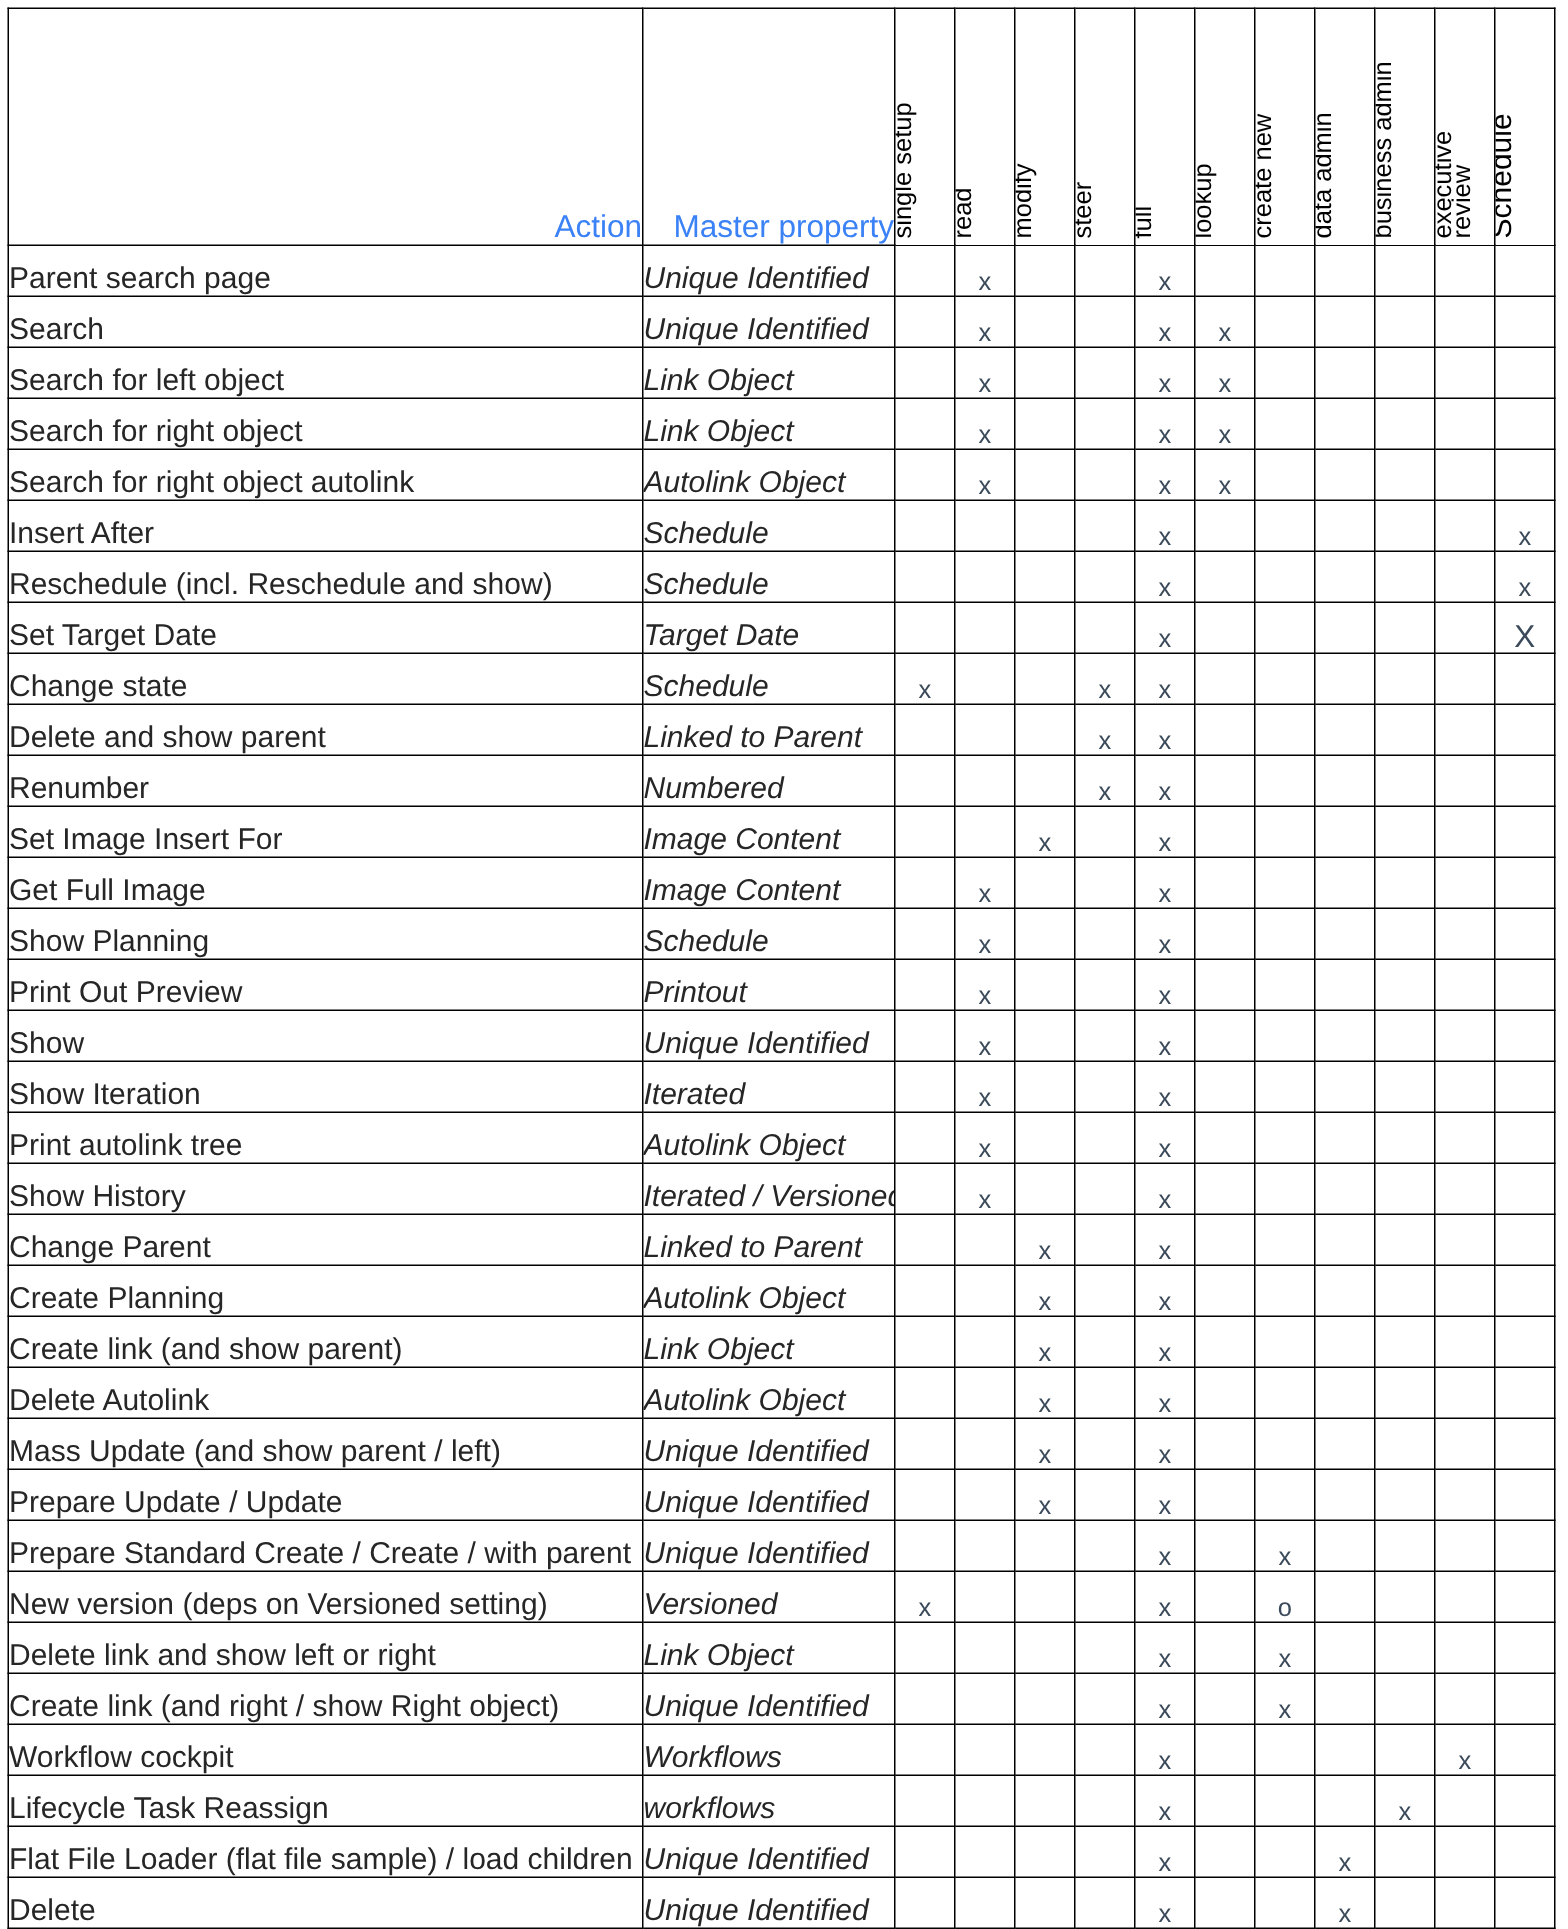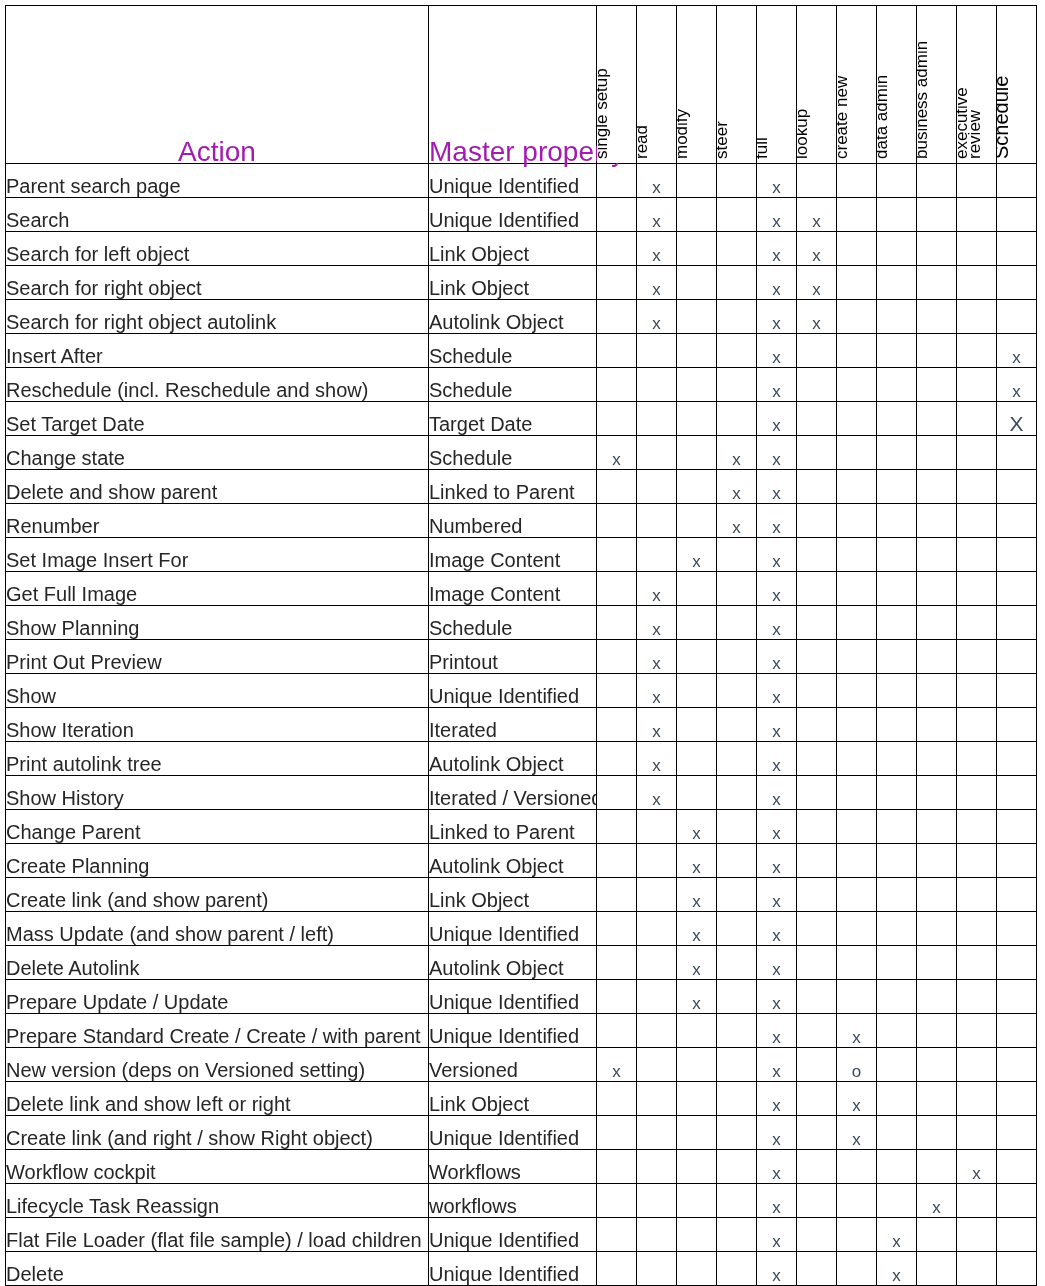--- a/index.html
+++ b/index.html
@@ -49,11 +49,11 @@
 
   th.head-action,
   th.head-master {
-    font-size: 28px;
+    font-size: 21px;
     line-height: 23px;
     padding: 0 0 4px 5px;
-    text-align: center;
-    color: #a21caf;
+    text-align: right;
+    color: #3b82f6;
     white-space: nowrap;
   }
 

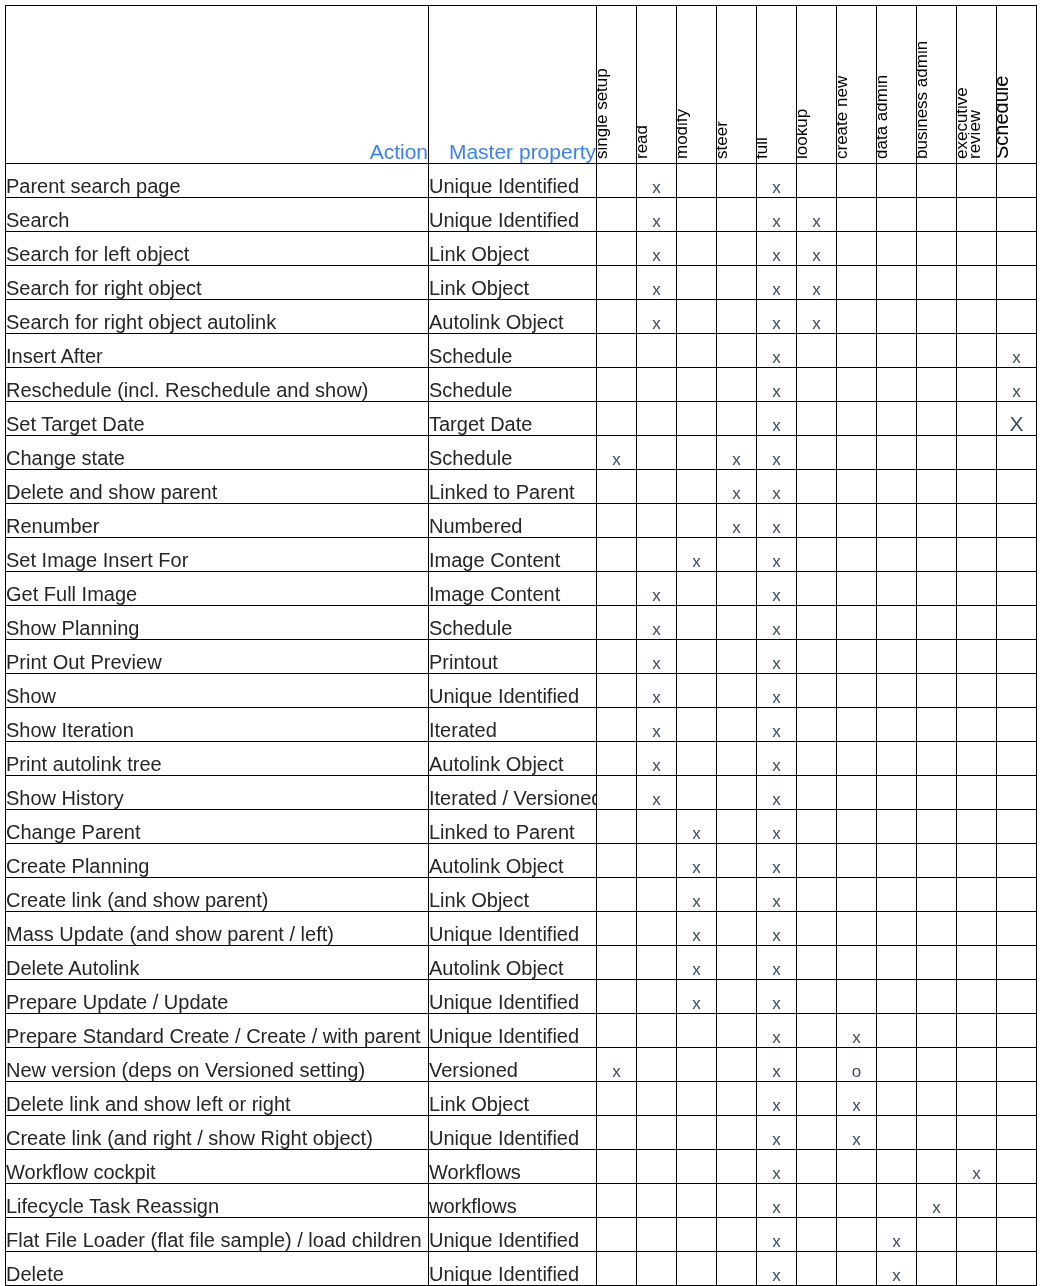--- a/index.html
+++ b/index.html
@@ -104,7 +104,7 @@
     white-space: nowrap;
     overflow: hidden;
   }
-  td.cell-master { padding-left: 4px; }
+  td.cell-master { padding-left: 4px; font-style: italic; }
 
   td.cell-flag {
     text-align: center;

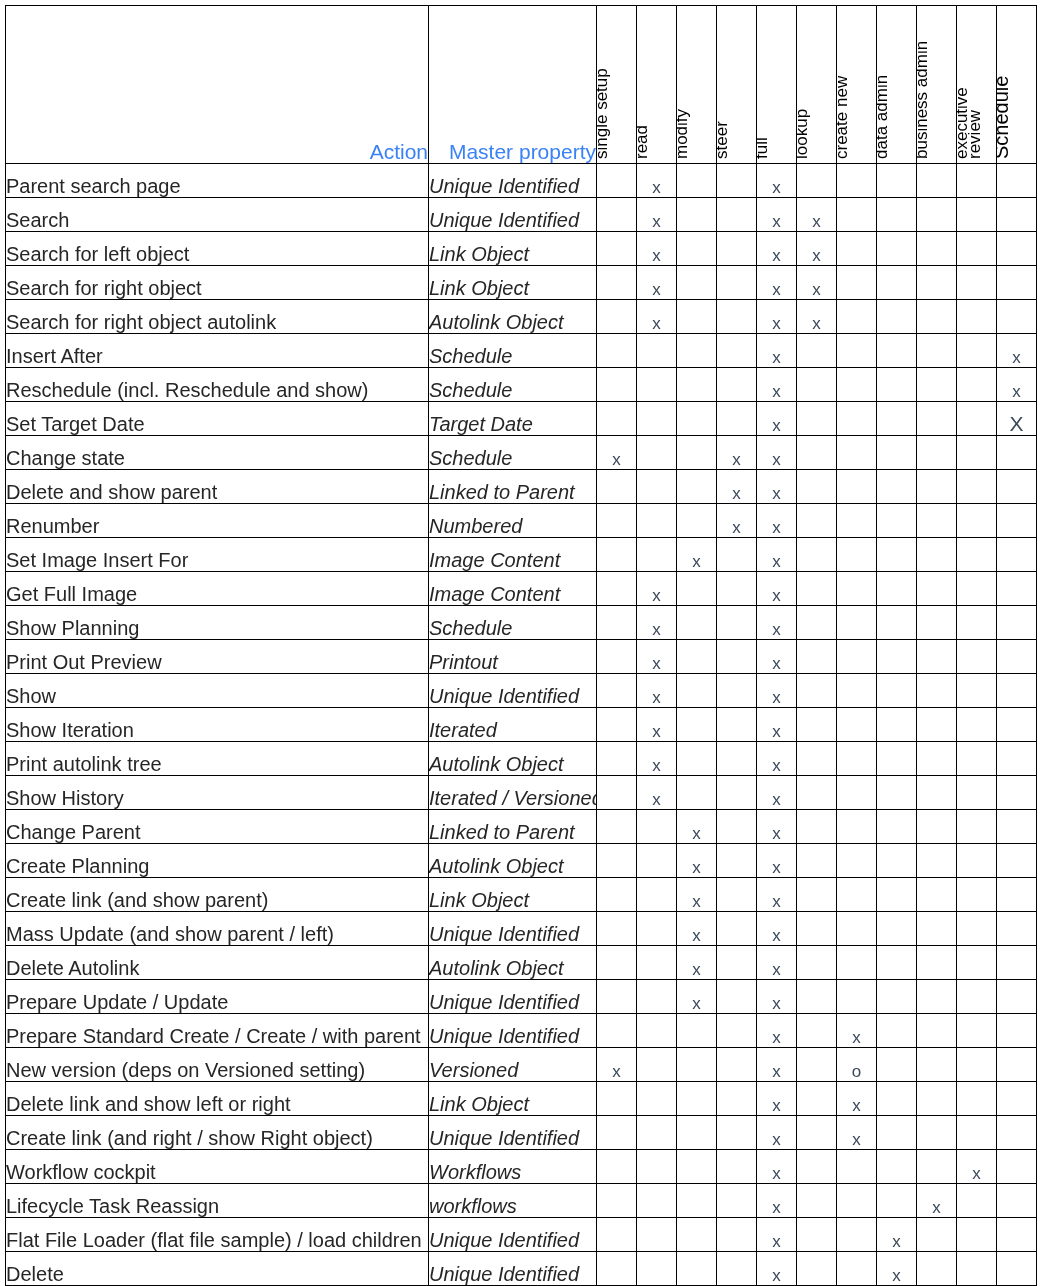--- a/index.html
+++ b/index.html
@@ -531,23 +531,23 @@
           <td class="cell-flag"><span></span></td>
         </tr>
         <tr class="data-row">
-          <td class="cell-action">Mass Update (and show parent / left)</td>
-          <td class="cell-master">Unique Identified</td>
-          <td class="cell-flag"><span></span></td>
-          <td class="cell-flag"><span></span></td>
-          <td class="cell-flag"><span>x</span></td>
-          <td class="cell-flag"><span></span></td>
-          <td class="cell-flag"><span>x</span></td>
-          <td class="cell-flag"><span></span></td>
-          <td class="cell-flag"><span></span></td>
-          <td class="cell-flag"><span></span></td>
-          <td class="cell-flag"><span></span></td>
-          <td class="cell-flag"><span></span></td>
-          <td class="cell-flag"><span></span></td>
-        </tr>
-        <tr class="data-row">
           <td class="cell-action">Delete Autolink</td>
           <td class="cell-master">Autolink Object</td>
+          <td class="cell-flag"><span></span></td>
+          <td class="cell-flag"><span></span></td>
+          <td class="cell-flag"><span>x</span></td>
+          <td class="cell-flag"><span></span></td>
+          <td class="cell-flag"><span>x</span></td>
+          <td class="cell-flag"><span></span></td>
+          <td class="cell-flag"><span></span></td>
+          <td class="cell-flag"><span></span></td>
+          <td class="cell-flag"><span></span></td>
+          <td class="cell-flag"><span></span></td>
+          <td class="cell-flag"><span></span></td>
+        </tr>
+        <tr class="data-row">
+          <td class="cell-action">Mass Update (and show parent / left)</td>
+          <td class="cell-master">Unique Identified</td>
           <td class="cell-flag"><span></span></td>
           <td class="cell-flag"><span></span></td>
           <td class="cell-flag"><span>x</span></td>

